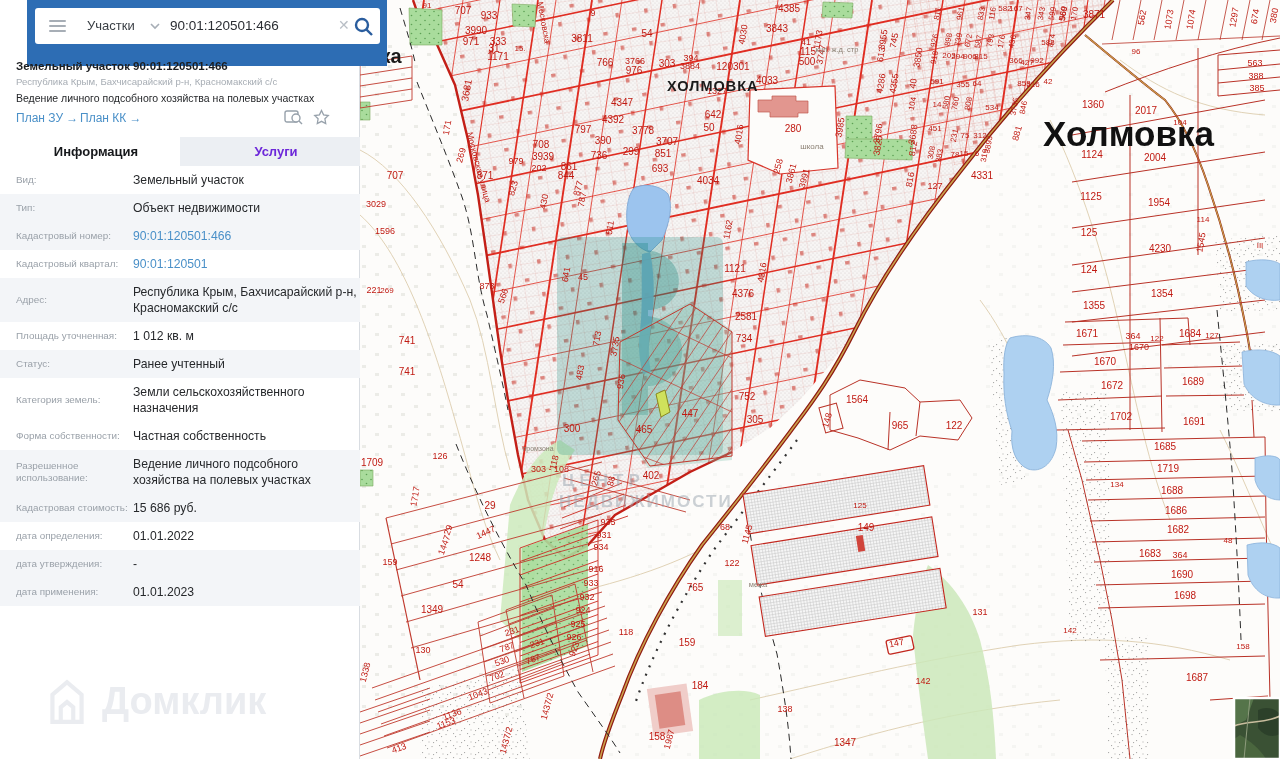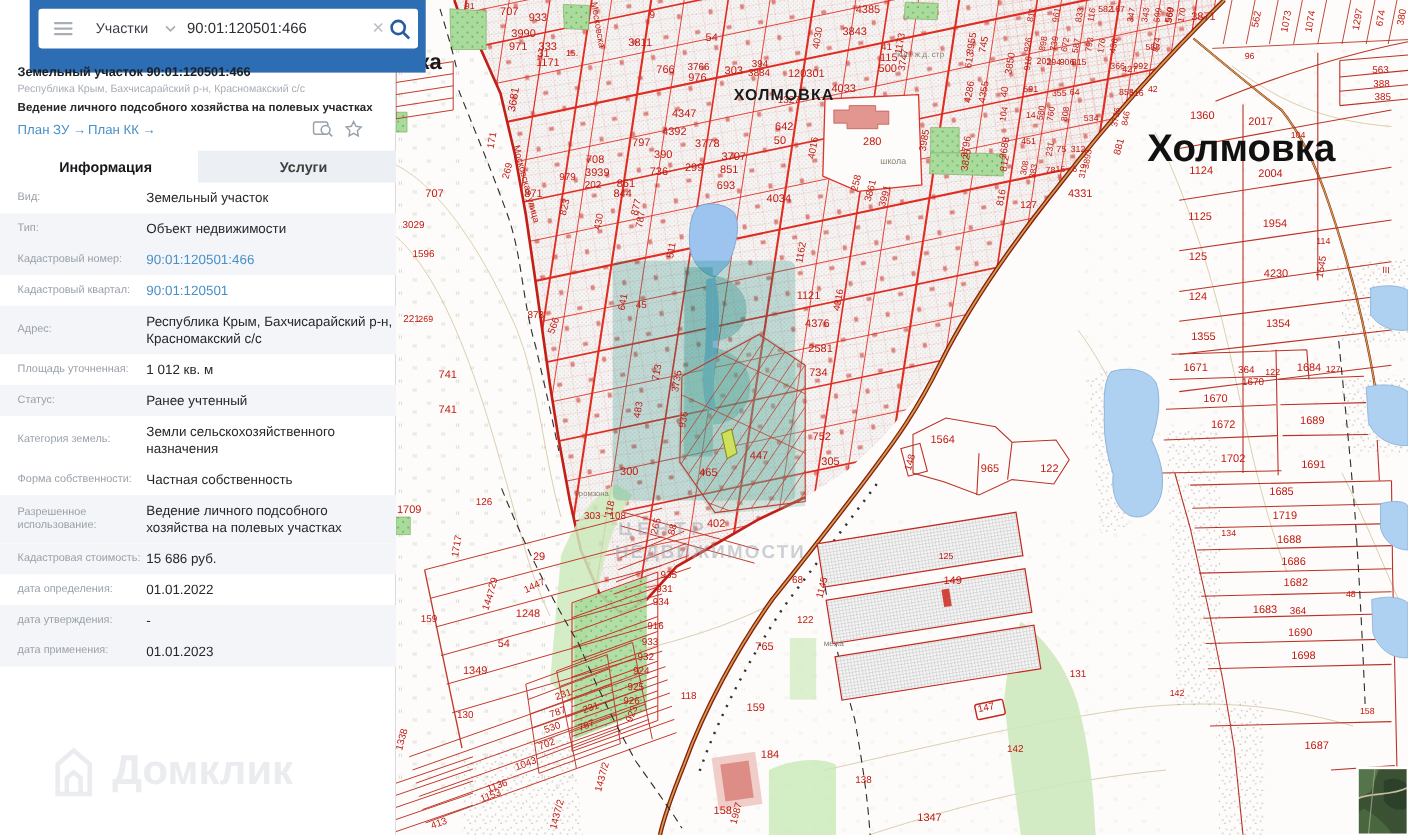--- a/index.html
+++ b/index.html
@@ -16,7 +16,7 @@
 .content { position:absolute; top:50px; left:0; width:360px; }
 .title { margin:10px 16px 0; font-size:11.5px; font-weight:bold; color:#1c1e21; }
 .sub { margin:4px 16px 0; font-size:9.6px; color:#a7adb4; white-space:nowrap; }
-.desc { margin:5px 16px 0; font-size:10.5px; color:#26282b; white-space:nowrap;font-weight:bold; }
+.desc { margin:5px 16px 0; font-size:10.5px; color:#26282b; white-space:nowrap; }
 .links { position:relative; margin:7px 16px 0; font-size:12px; color:#4a90c8; height:15px; }
 .links .l1 { position:absolute; left:0; } .links .l2 { position:absolute; left:64px; }
 .licons { position:absolute; right:14px; top:-2px; color:#8e99a5; }

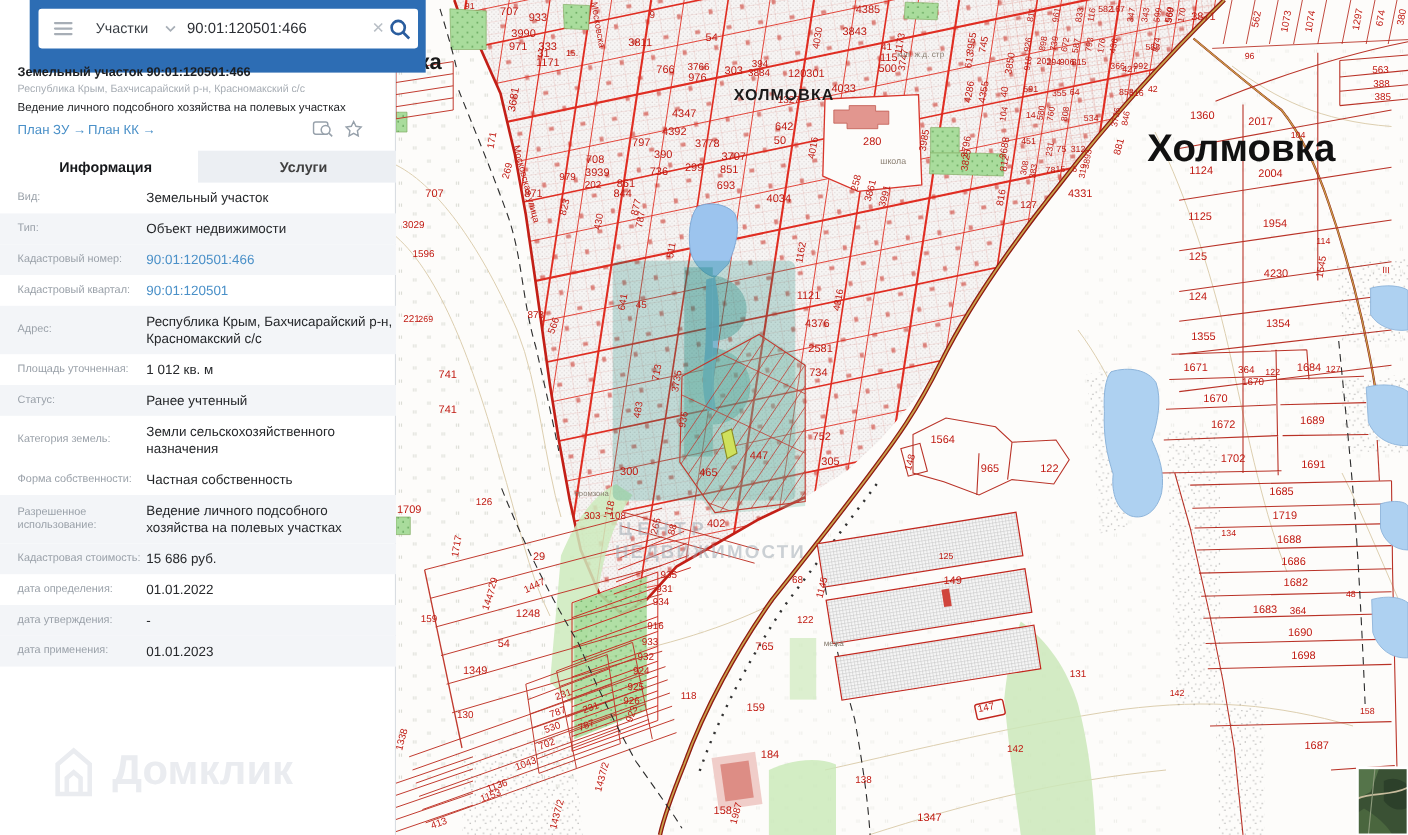--- a/index.html
+++ b/index.html
@@ -23,7 +23,7 @@
 .tabs { display:flex; margin-top:11px; height:29px; }
 .tab { flex:1; text-align:center; font-size:13px; font-weight:bold; line-height:29px;padding-left:12px; }
 .tab.on { background:#fff; color:#16181b; }
-.tab.off { background:#eceff3; color:#404040; }
+.tab.off { background:#eceff3; color:#6d28d9; }
 .row { position:relative; width:360px; }
 .row.odd { background:#f3f5f8; }
 .k { position:absolute; left:16px; top:50%; transform:translateY(-50%); width:126px; font-size:9.9px; color:#9aa1a9; line-height:12px; }

